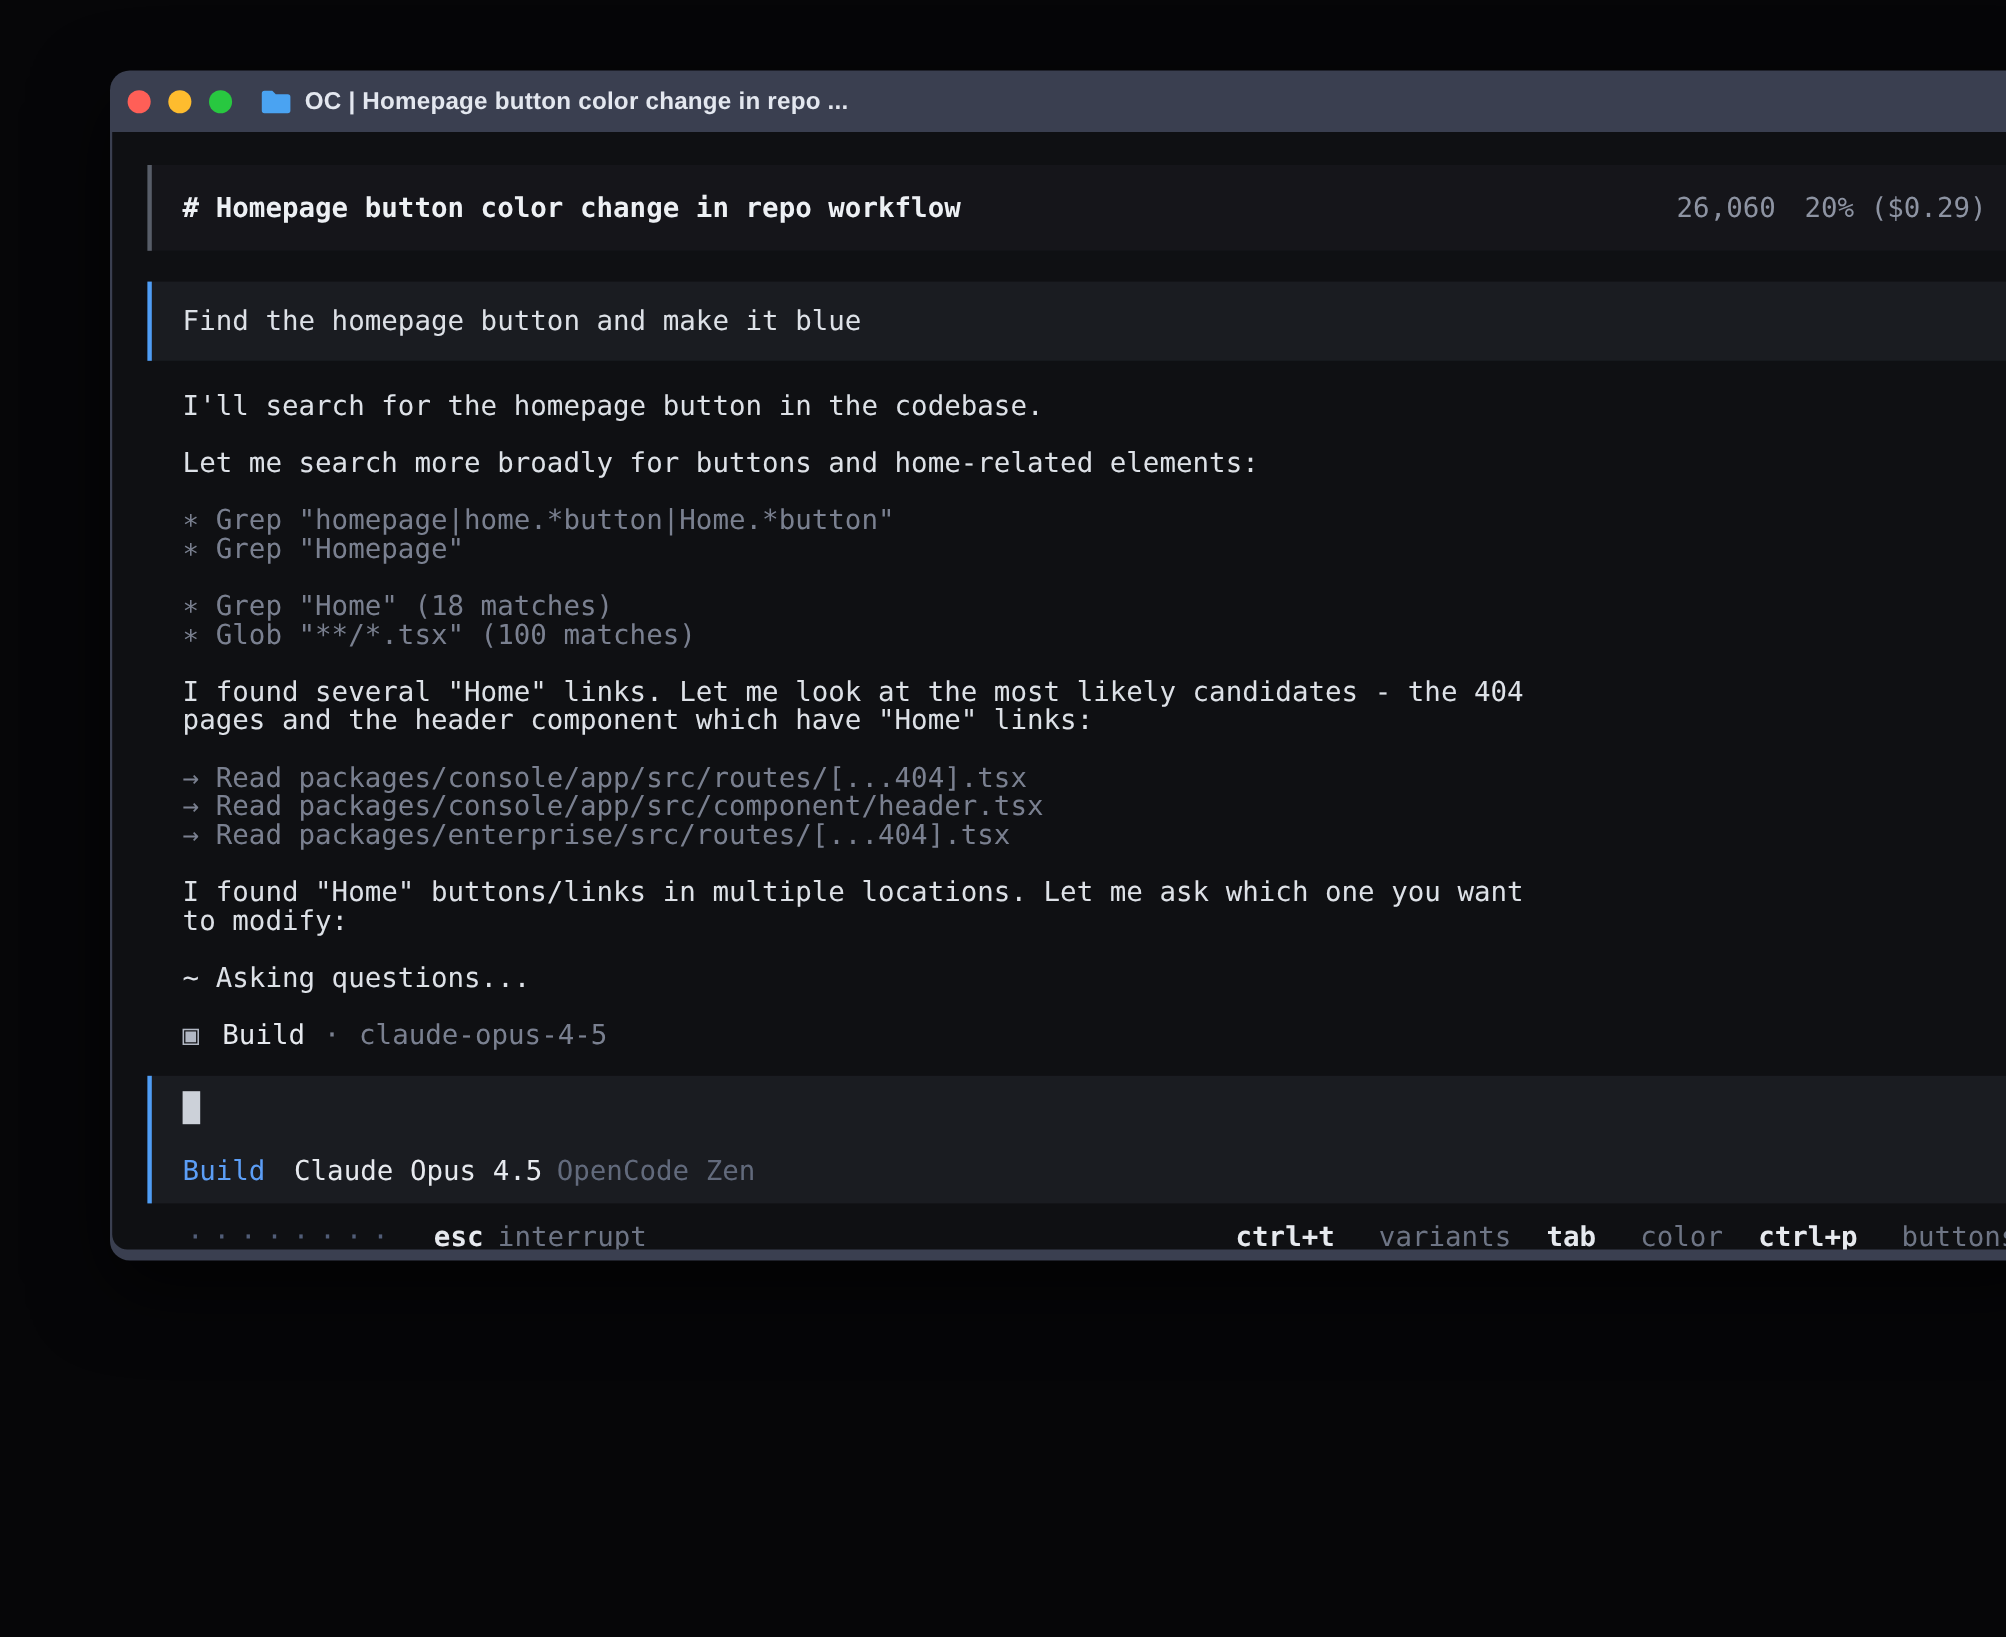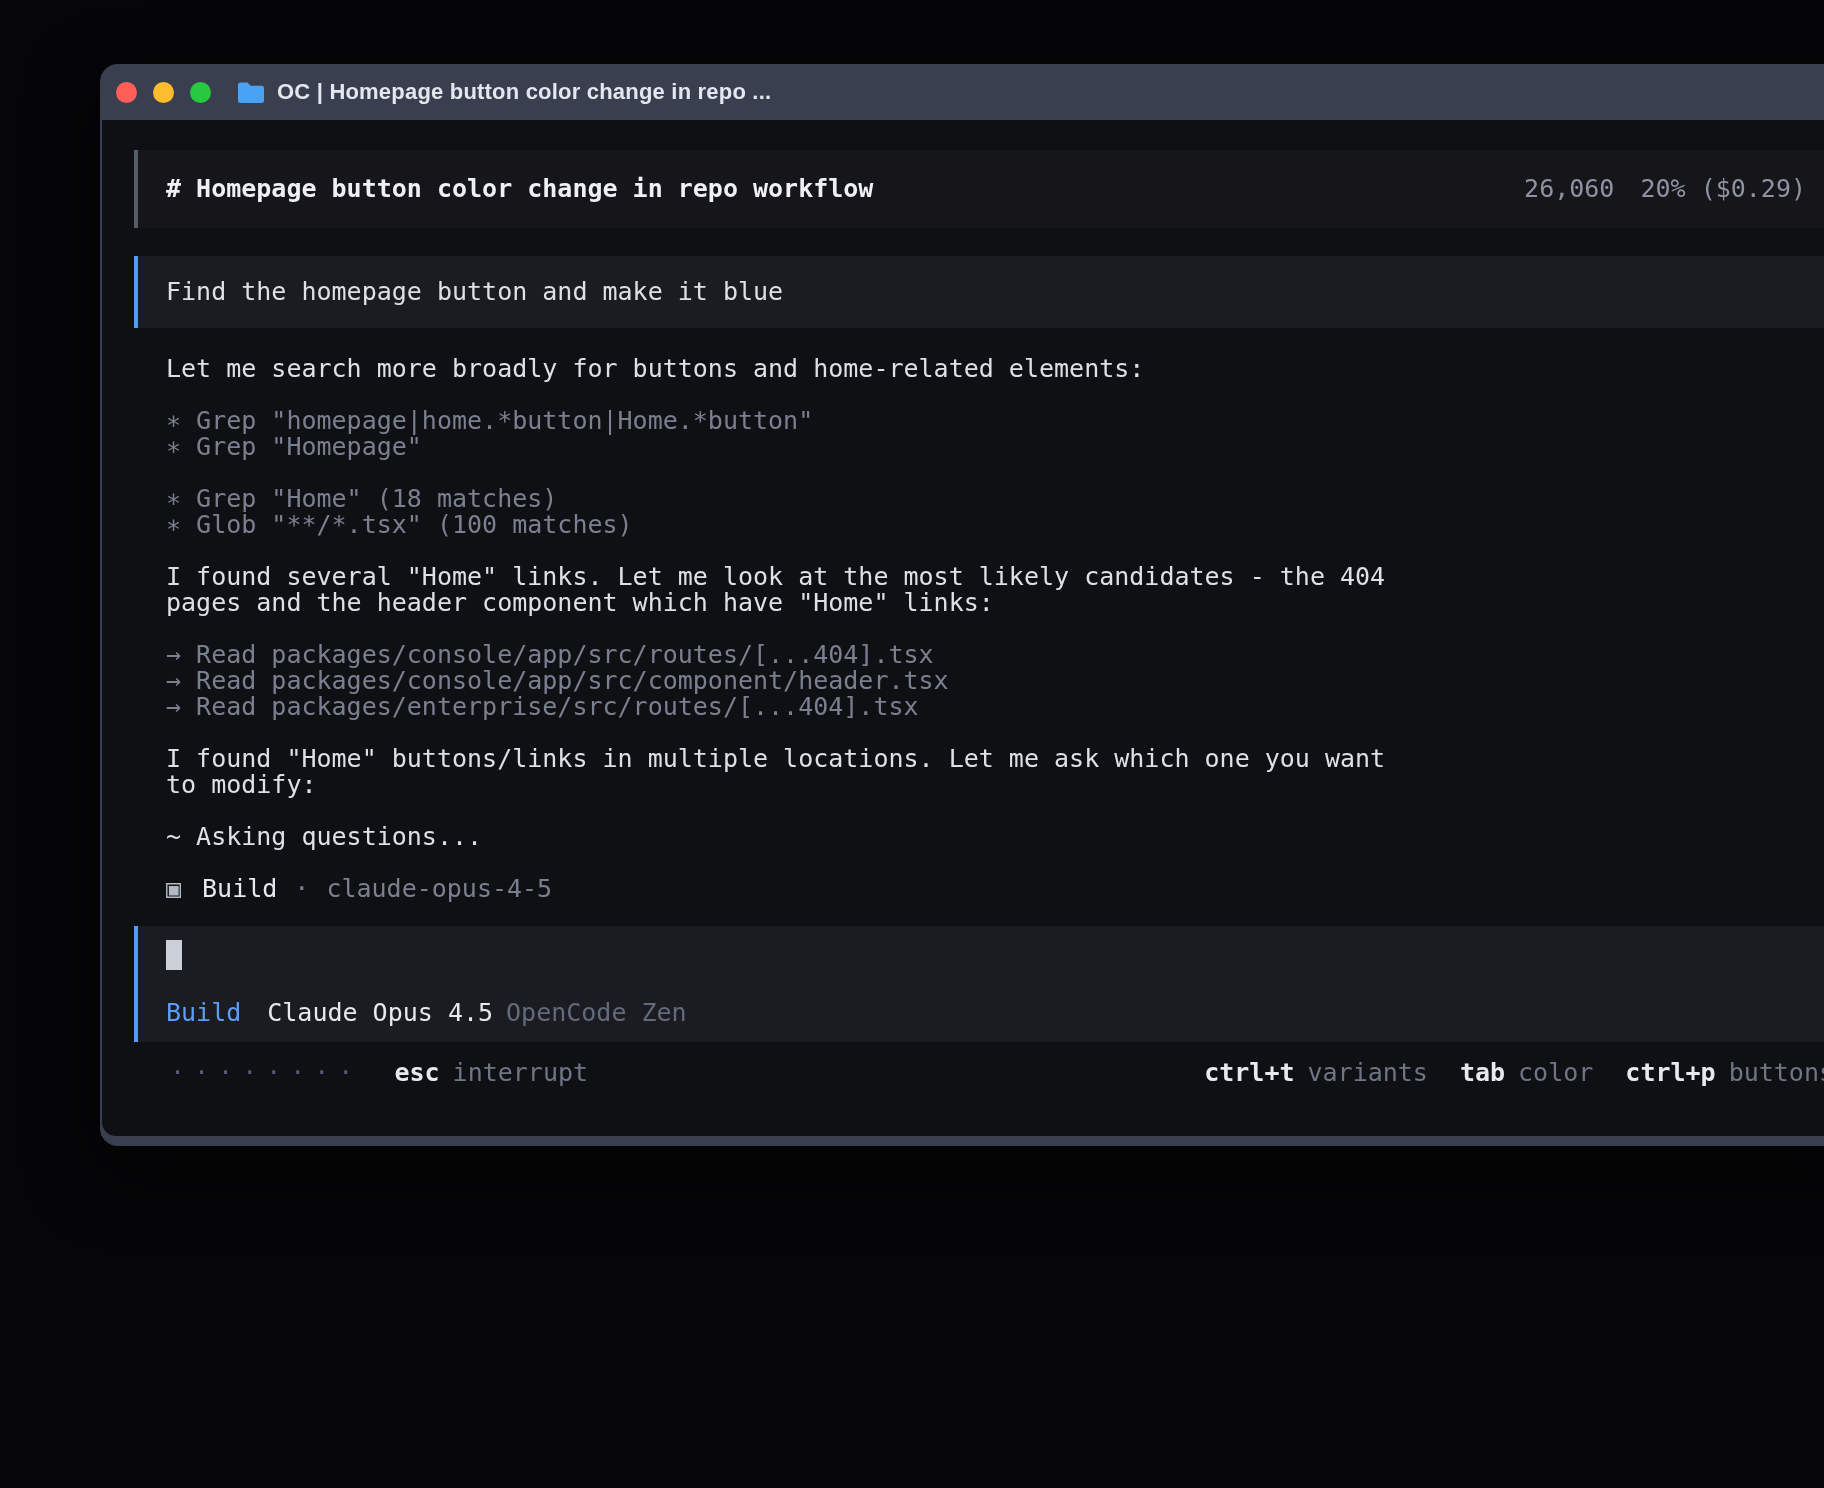--- a/index.html
+++ b/index.html
@@ -112,6 +112,7 @@
 
     <div class="body">
 
+      <div class="block text-block">I'll search for the homepage button in the codebase.</div>
 
       <div class="block text-block">Let me search more broadly for buttons and home-related elements:</div>
 

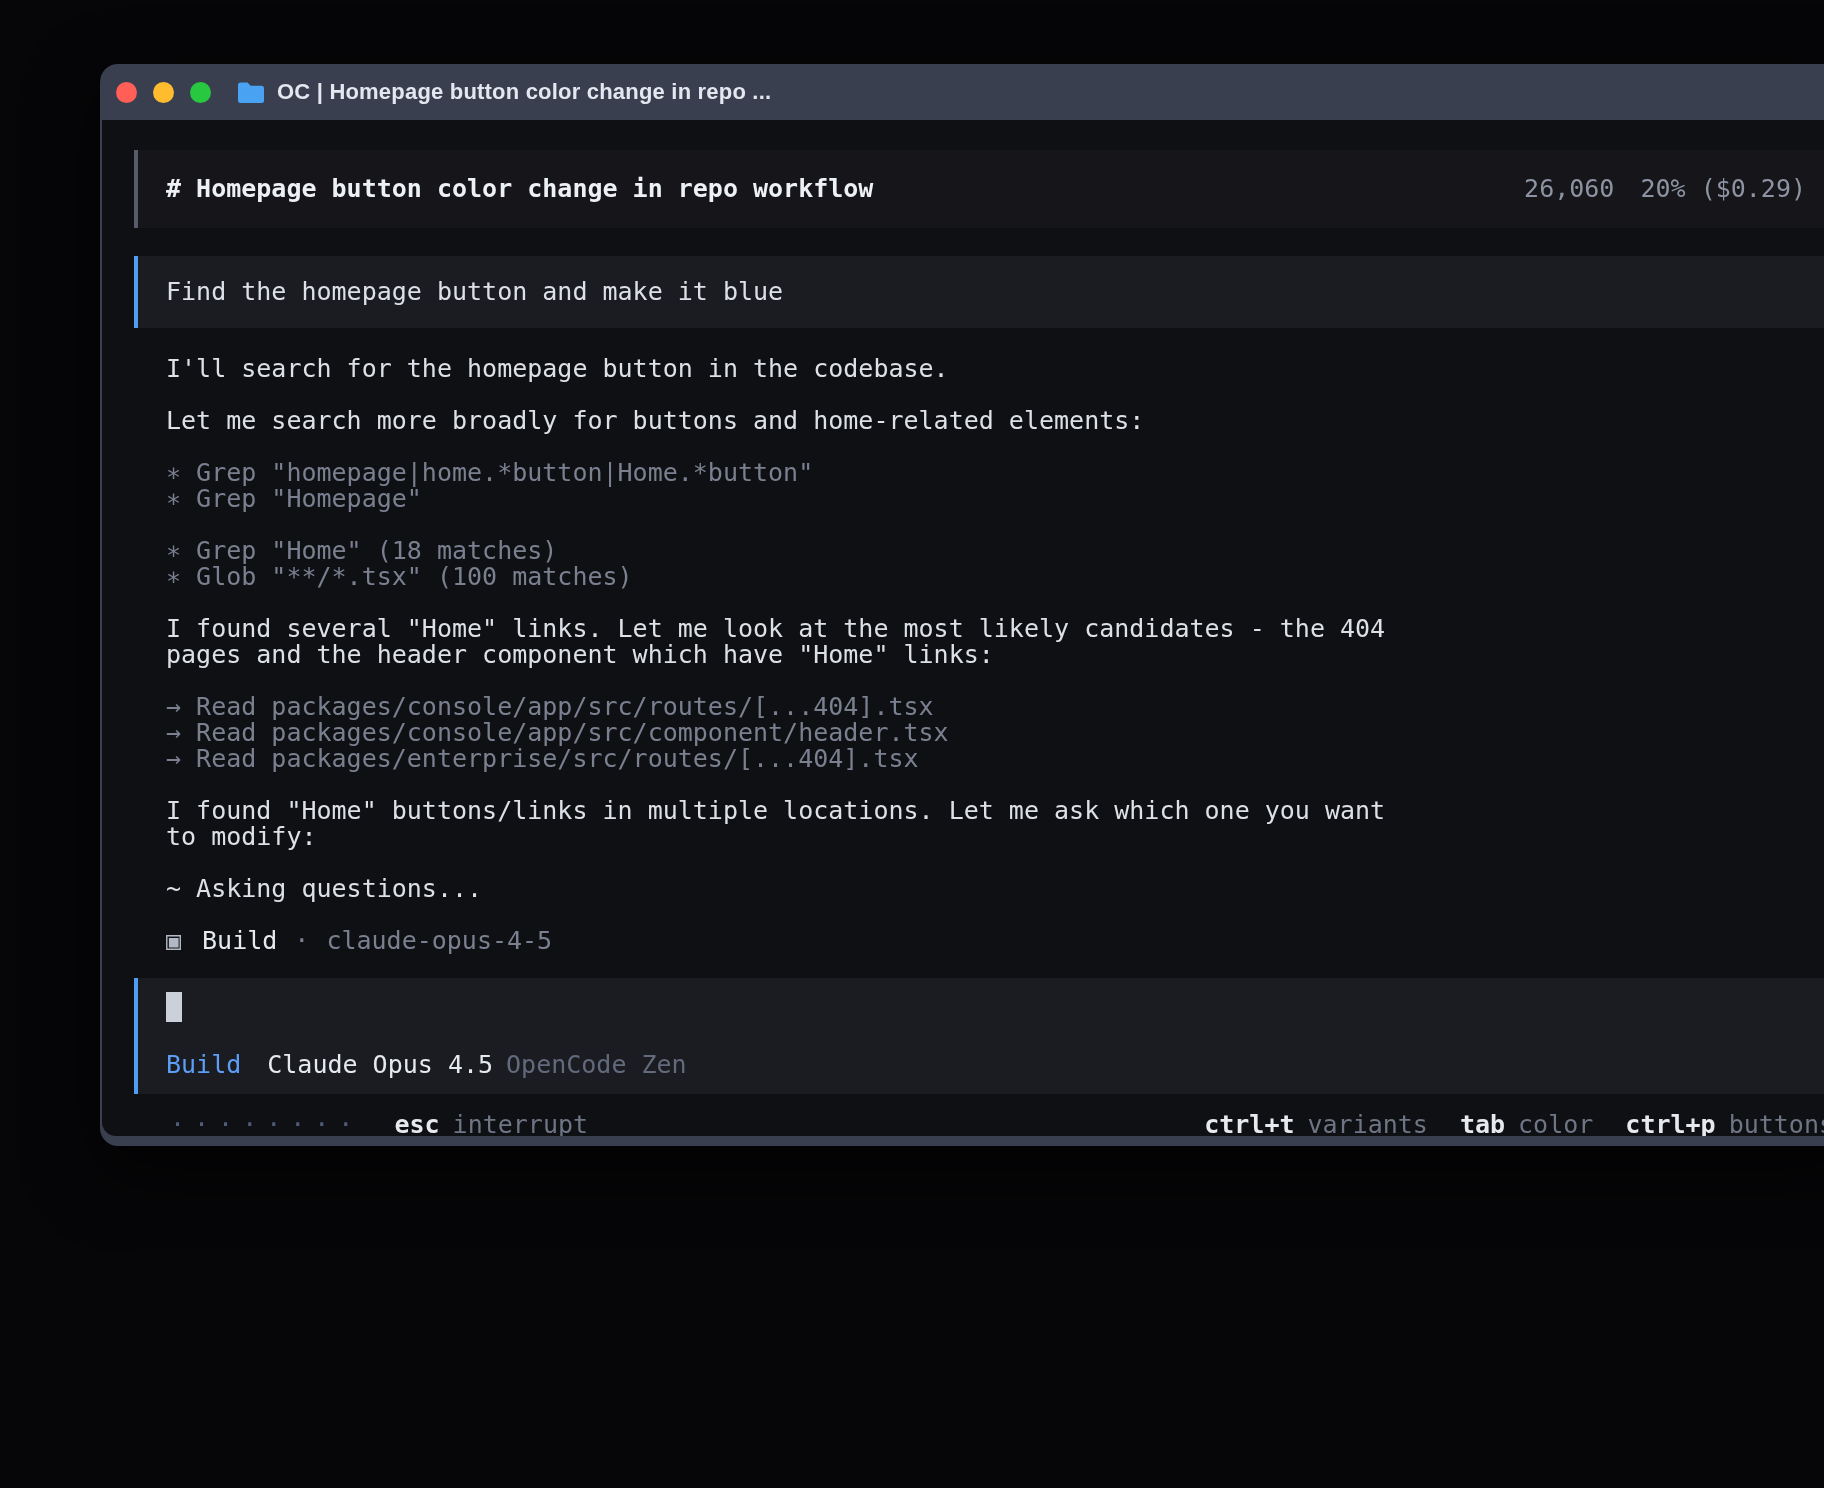--- a/index.html
+++ b/index.html
@@ -74,7 +74,7 @@
   .lbl { color:#6e7585; }
   .sb-left .key { margin-right:13px; }
   .sb-right { display:flex; align-items:center; }
-  .shortcut { display:flex; margin-left:32px; }
+  .shortcut { display:flex; margin-left:32px;gap:27px; }
   .shortcut .key { margin-right:13px; }
 </style>
 </head>

